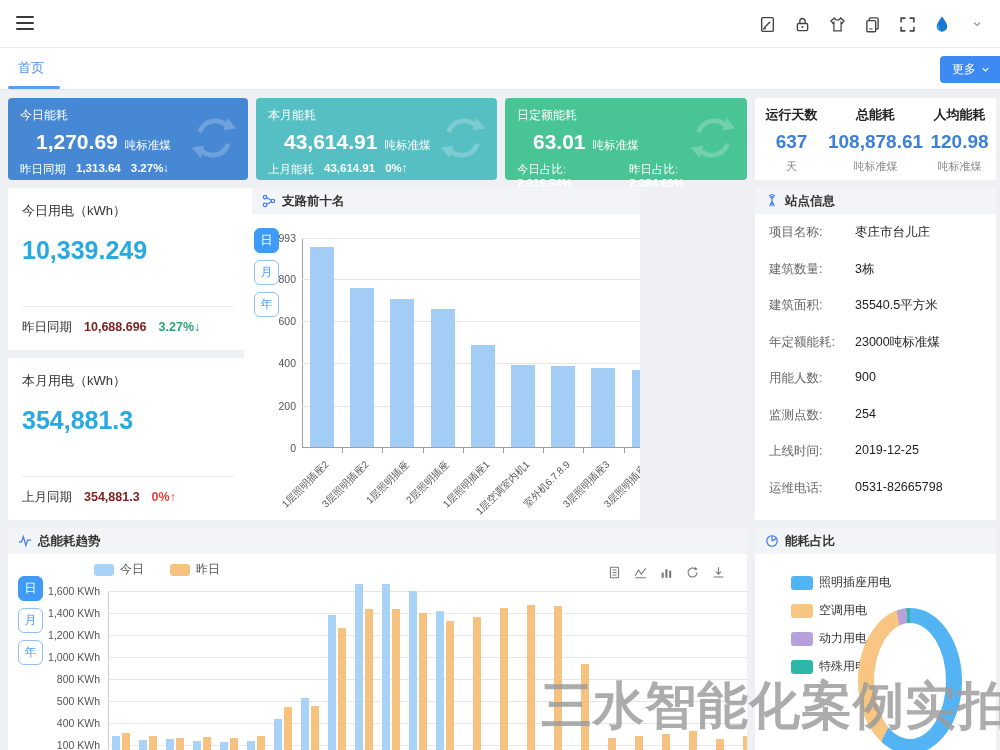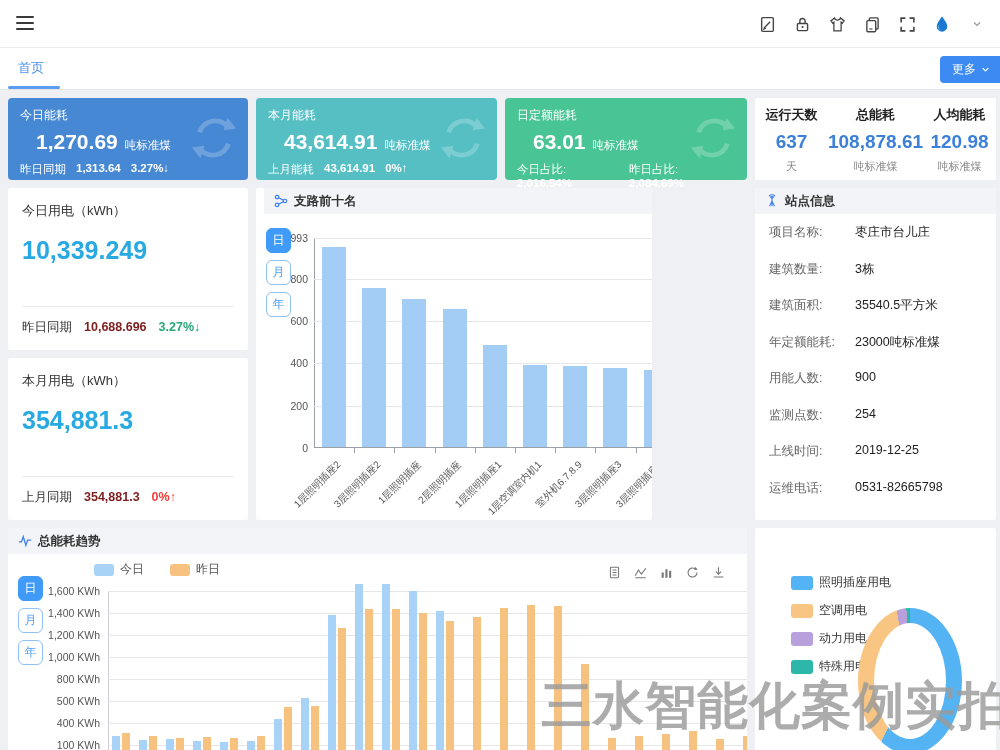--- a/index.html
+++ b/index.html
@@ -246,7 +246,7 @@
   </div>
 </div>
 
-<div class="panel" style="left:256px; top:188px; width:396px; height:332px;padding-left:8px;">
+<div class="panel" style="left:244px; top:188px; width:396px; height:332px;padding-left:8px;">
   <div class="panel-header">
     <svg width="14" height="14" viewBox="0 0 16 16" fill="none" stroke="#3f7ef0" stroke-width="1.4">
         <circle cx="3.5" cy="3.5" r="2"></circle>

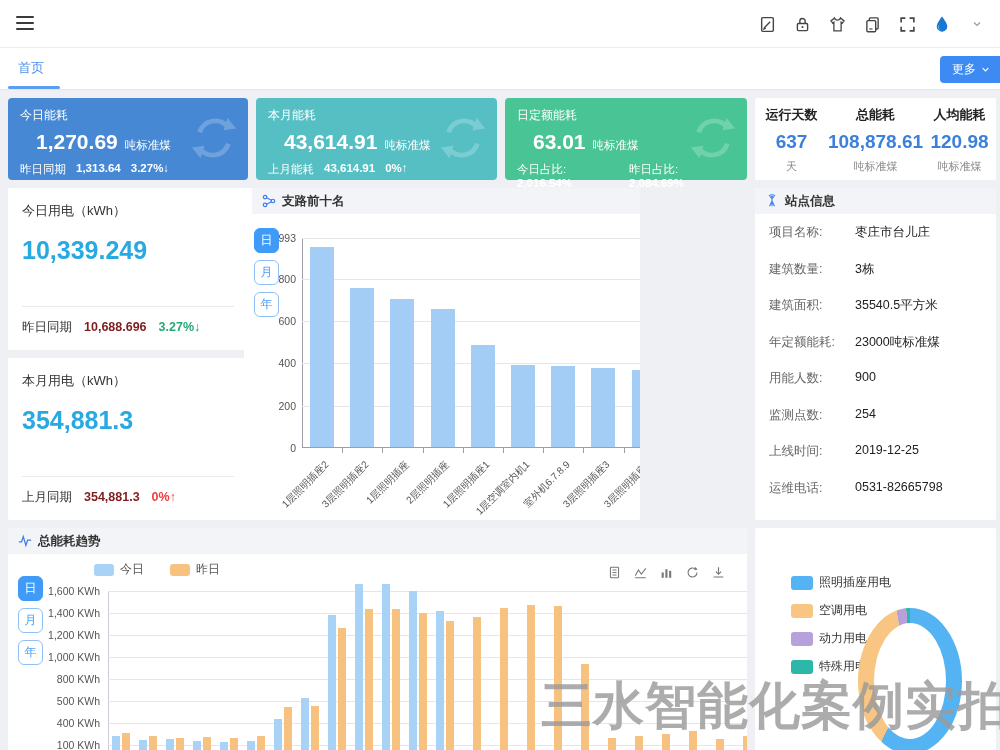--- a/index.html
+++ b/index.html
@@ -487,6 +487,13 @@
 </div>
 
 <div class="panel" style="left:755px; top:528px; width:241px; height:234px;">
+  <div class="panel-header">
+    <svg width="14" height="14" viewBox="0 0 16 16" fill="none" stroke="#3f7ef0" stroke-width="1.4">
+        <circle cx="8" cy="8" r="6"></circle>
+        <path d="M8 8 V2 M8 8 L13 5"></path>
+      </svg>
+    <span class="panel-title">能耗占比</span>
+  </div>
   <div class="pie-legend" id="pie-legend">
       <div class="legend-item">
         <span class="legend-swatch" style="background: rgb(84, 180, 243);"></span>

